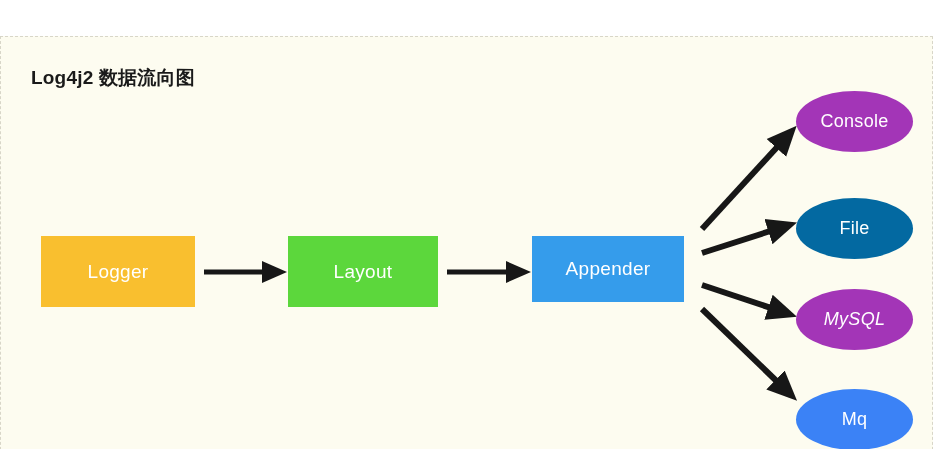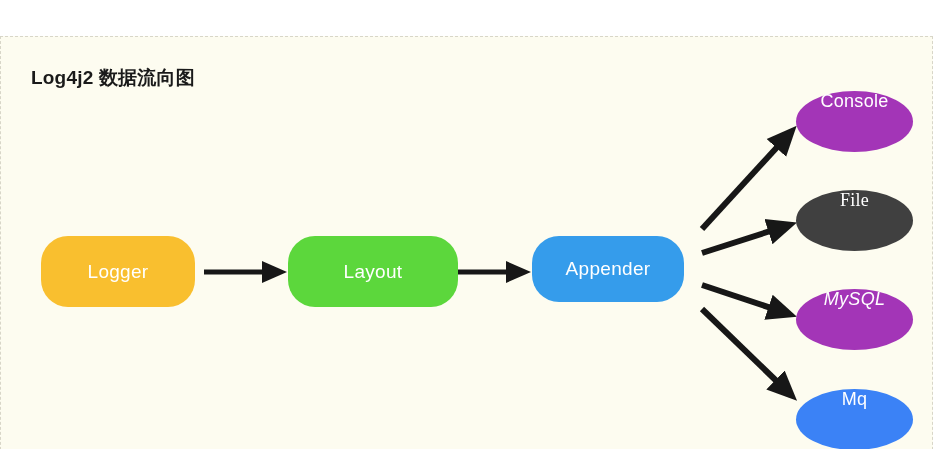--- a/index.html
+++ b/index.html
@@ -43,7 +43,7 @@
   .node-ellipse {
     position: absolute;
     display: flex;
-    align-items: flex-start;
+    align-items: center;
     justify-content: center;
     border-radius: 50%;
     color: #ffffff;

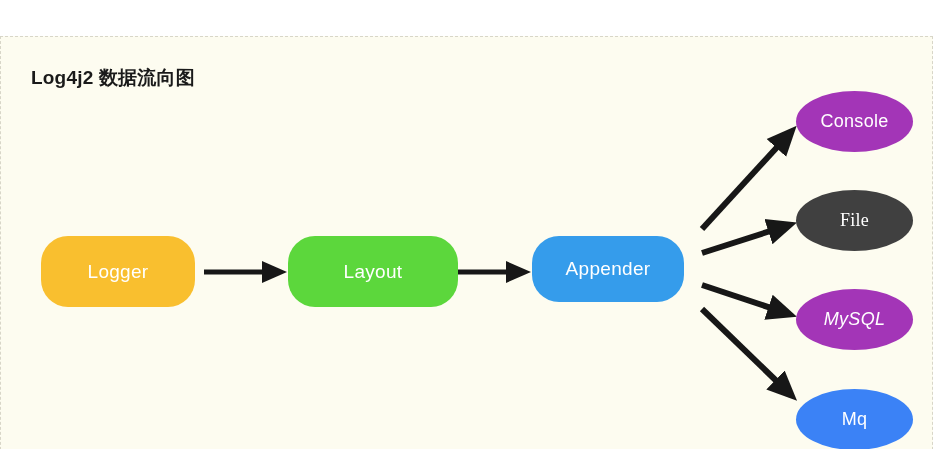--- a/index.html
+++ b/index.html
@@ -104,7 +104,7 @@
     <span>Console</span>
   </div>
 
-  <div class="node-ellipse" style="left:795px; top:153px; width:117px; height:61px; background:#404040;font-family:Liberation Serif, serif;">
+  <div class="node-ellipse" style="left:795px; top:161px; width:117px; height:61px; background:#0369a1;">
     <span>File</span>
   </div>
 

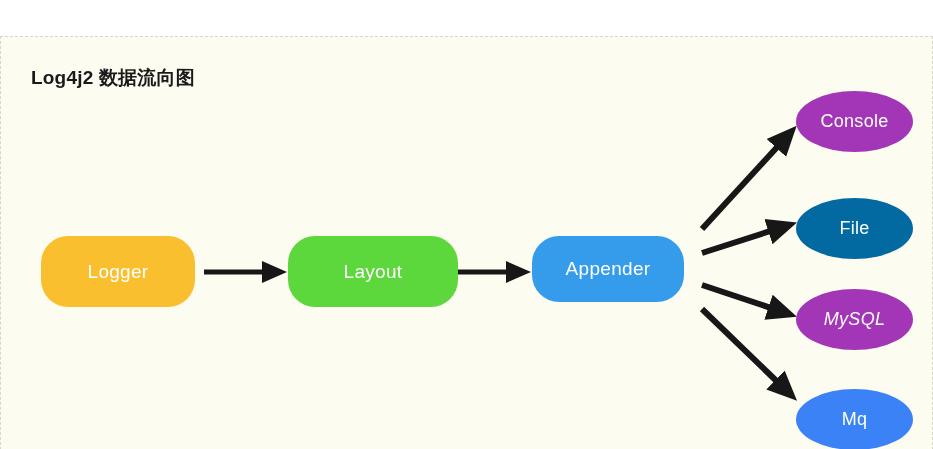--- a/index.html
+++ b/index.html
@@ -38,7 +38,6 @@
     font-weight: 400;
     letter-spacing: 0.3px;
     box-sizing: border-box;
-    border-radius: 27px;
   }
   .node-ellipse {
     position: absolute;

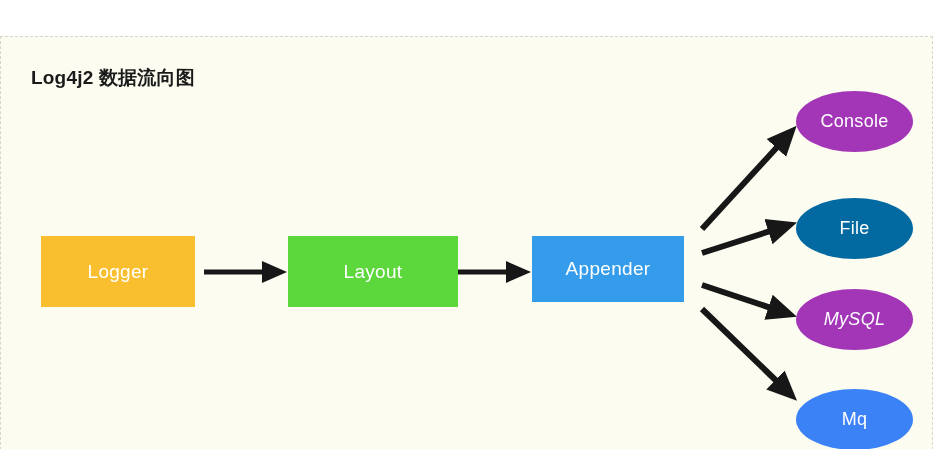--- a/index.html
+++ b/index.html
@@ -91,7 +91,7 @@
     <span>Logger</span>
   </div>
 
-  <div class="node-box" style="left:287px; top:199px; width:170px; height:71px; background:#5cd73c;">
+  <div class="node-box" style="left:287px; top:199px; width:150px; height:71px; background:#5cd73c;">
     <span>Layout</span>
   </div>
 

